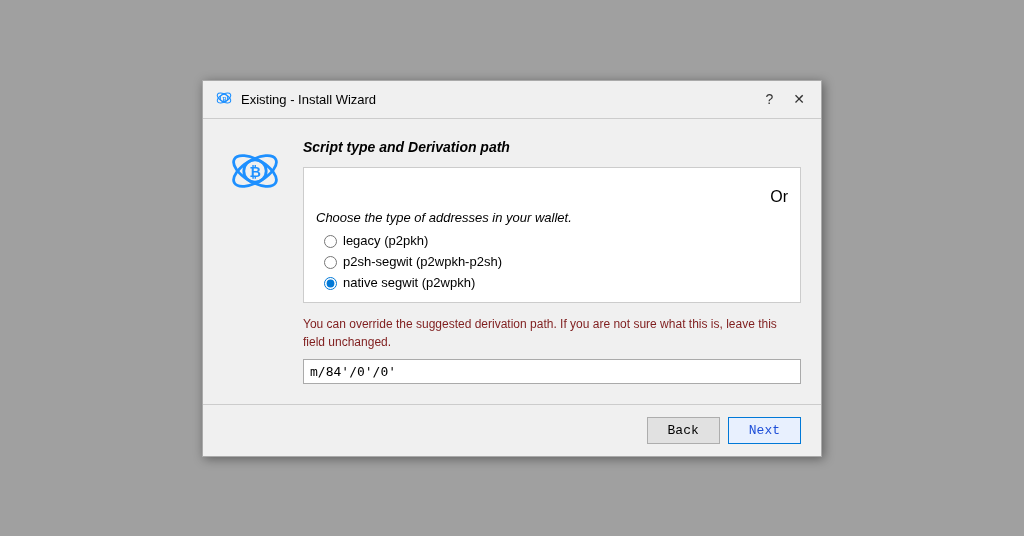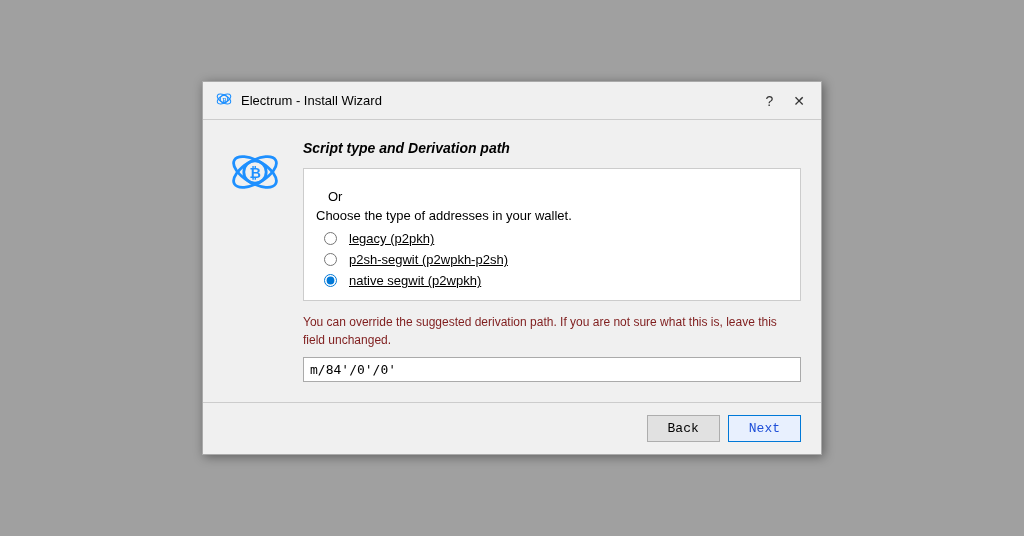--- a/index.html
+++ b/index.html
@@ -193,7 +193,7 @@
           <text x="9.5" y="15.5" font-size="7" fill="#1e90ff" font-weight="bold">₿</text>
         </svg>
       </span>
-      <span>Electrum  -  Install Wizard</span>
+      <span>Existing  -  Install Wizard</span>
     </div>
     <div class="title-bar-controls">
       <button class="title-bar-btn">?</button>

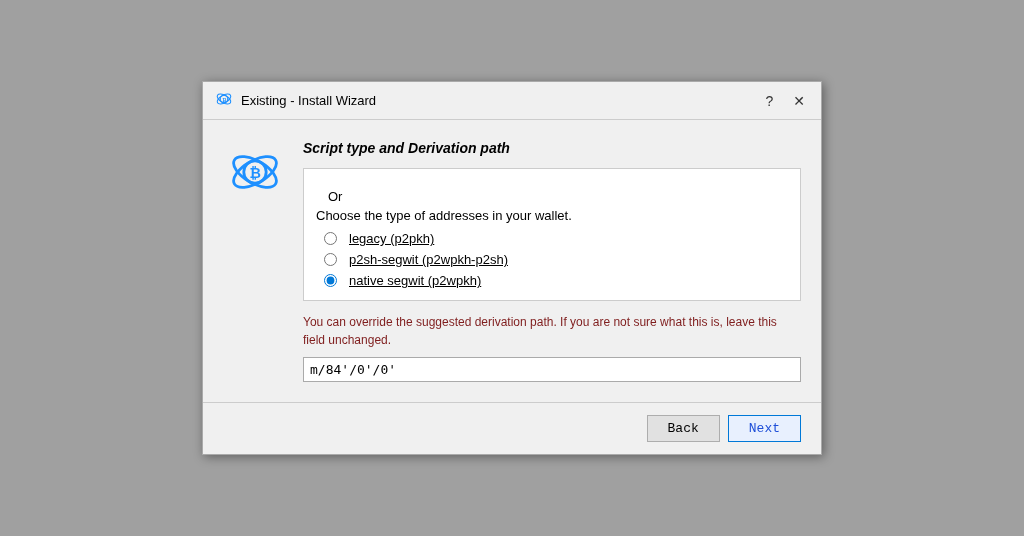--- a/index.html
+++ b/index.html
@@ -110,7 +110,8 @@
 
     .or-text {
       margin: 8px 0 4px 12px;
-      font-size: 13px;
+      font-size: 16px;
+      text-align: right;
     }
 
     .choose-text {

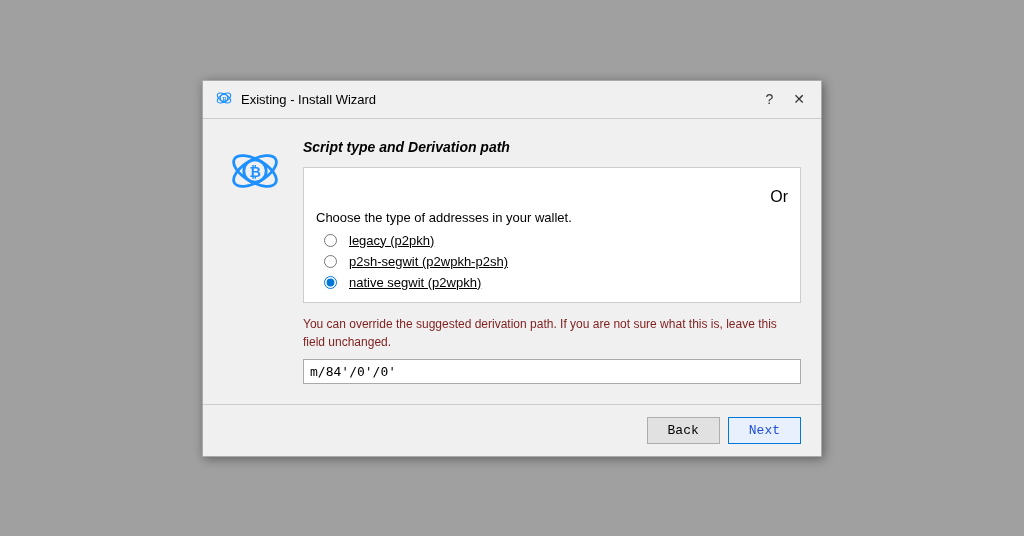--- a/index.html
+++ b/index.html
@@ -117,6 +117,7 @@
     .choose-text {
       font-size: 13px;
       margin-bottom: 8px;
+      font-style: italic;
     }
 
     .radio-group {

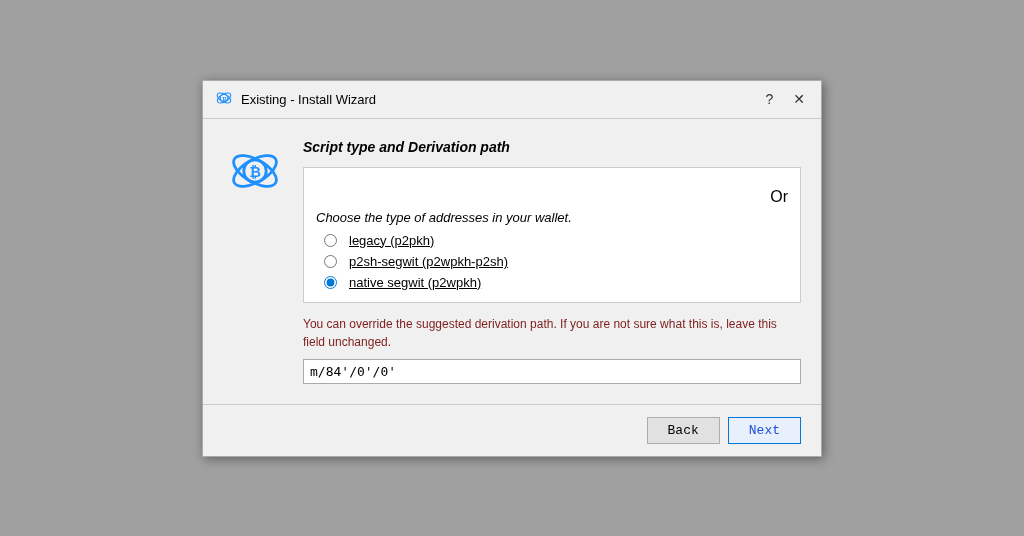--- a/index.html
+++ b/index.html
@@ -129,10 +129,9 @@
 
     .radio-item {
       display: flex;
-      align-items: center;
-      gap: 12px;
-      font-size: 13px;
-      text-decoration: underline;
+      align-items: flex-end;
+      gap: 6px;
+      font-size: 13px;
     }
 
     .radio-item input[type="radio"] {

